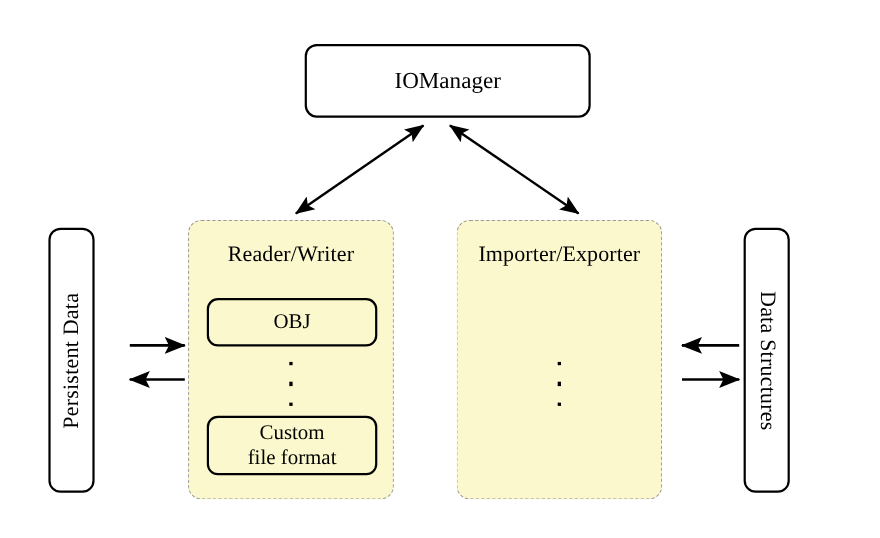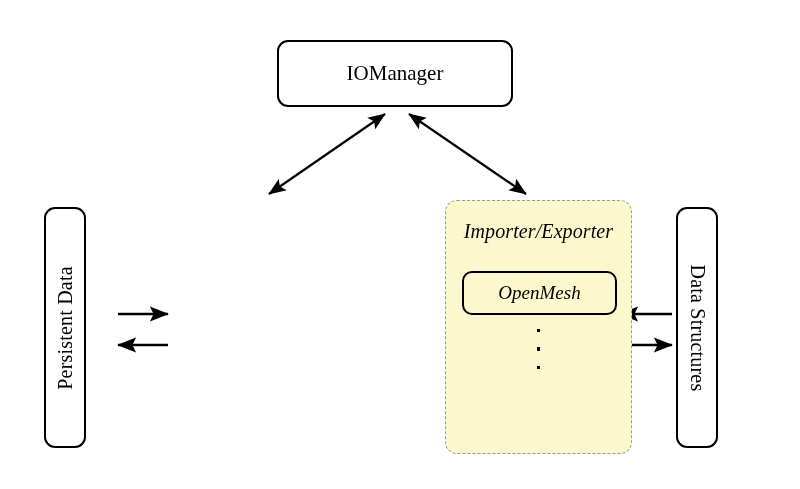--- a/index.html
+++ b/index.html
@@ -46,7 +46,7 @@
   #io-manager {
     left: 277px;
     top: 40px;
-    width: 236px;
+    width: 260px;
     height: 67px;
     font-size: 21px;
   }

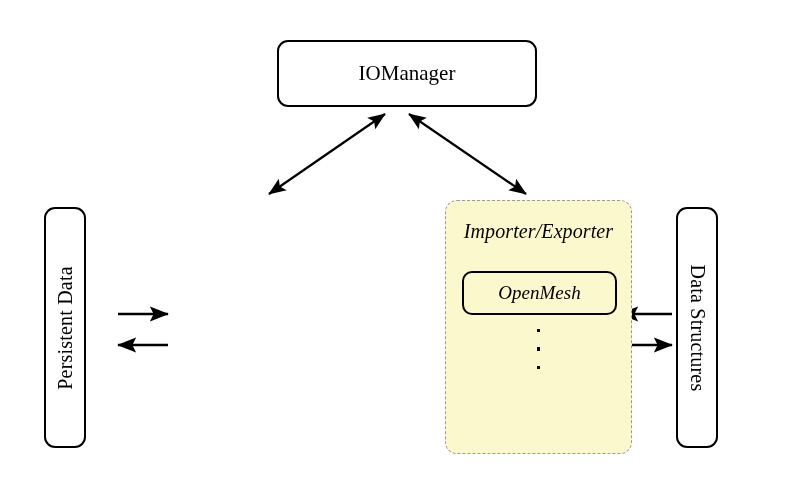--- a/index.html
+++ b/index.html
@@ -179,6 +179,26 @@
     <span class="side-label rot-cw">Data Structures</span>
   </div>
 
+  <div class="group-box" id="group-readerwriter">
+    <div class="group-title">Reader/Writer</div>
+
+    <div class="inner-node inner-top">
+      <span>OBJ</span>
+    </div>
+
+    <div class="vdots">
+      <span></span>
+        <span></span>
+        <span></span>
+    </div>
+
+    <div class="inner-node inner-bottom">
+      <span>
+        <span>Custom</span><br>
+        <span>file format</span>
+      </span>
+    </div>
+  </div>
 
   <div class="group-box" id="group-importerexporter">
     <div class="group-title">Importer/Exporter</div>

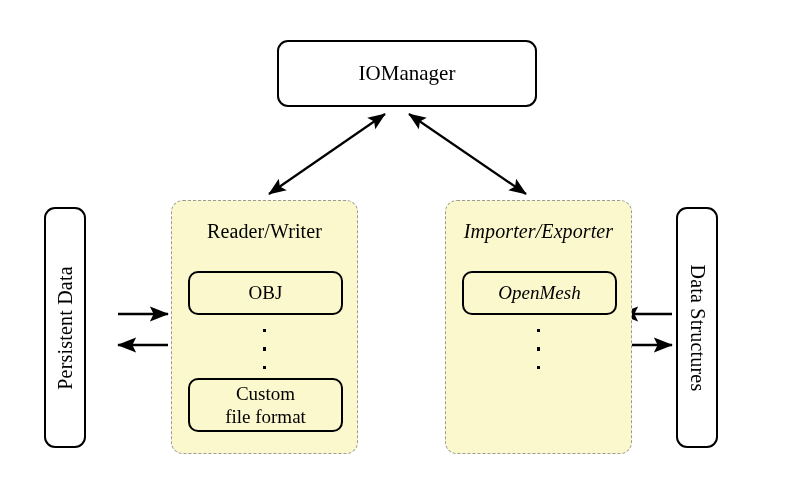--- a/index.html
+++ b/index.html
@@ -88,7 +88,7 @@
     border-radius: 12px;
   }
   #group-readerwriter { left: 171px; }
-  #group-importerexporter { left: 445px; font-style: italic; }
+  #group-importerexporter { left: 415px; }
 
   .group-title {
     position: absolute;

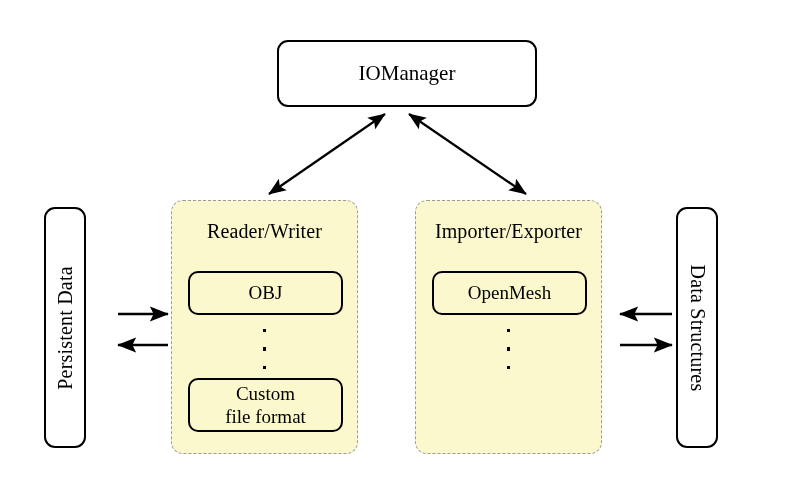--- a/index.html
+++ b/index.html
@@ -203,9 +203,6 @@
   <div class="group-box" id="group-importerexporter">
     <div class="group-title">Importer/Exporter</div>
 
-    <div class="inner-node inner-top">
-      <span>OpenMesh</span>
-    </div>
 
     <div class="vdots">
       <span></span>

